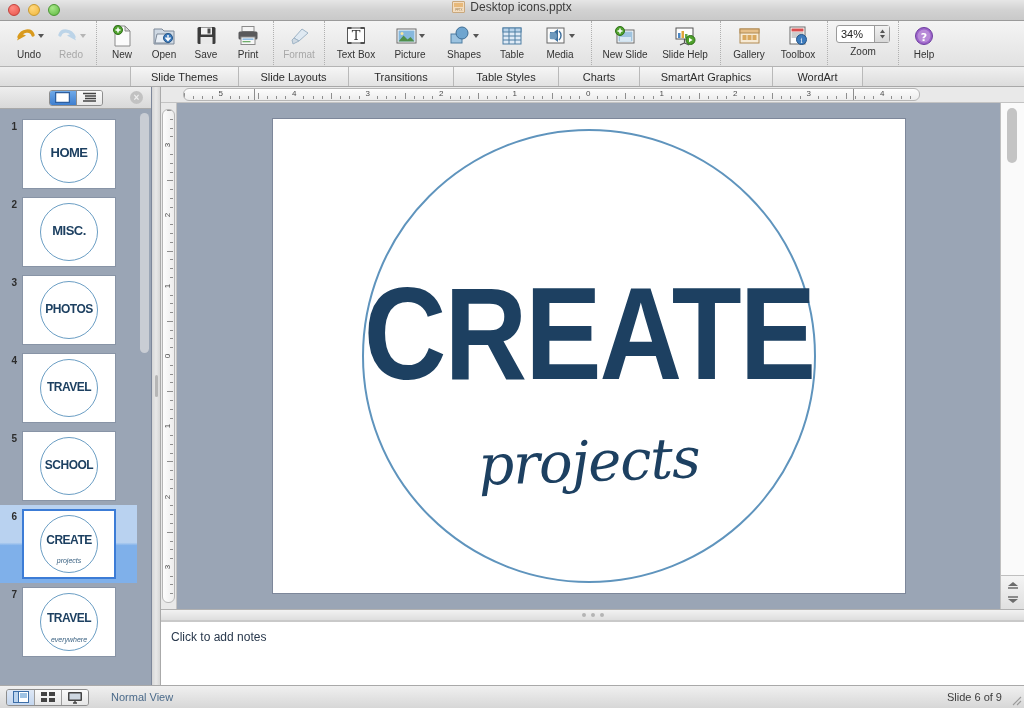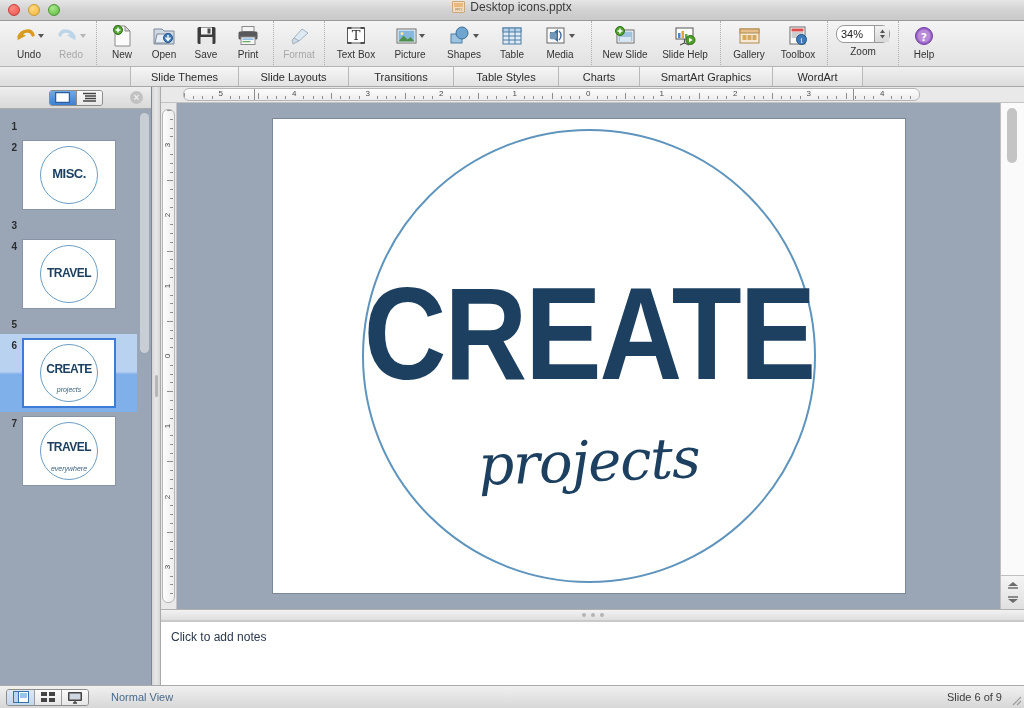--- a/index.html
+++ b/index.html
@@ -57,7 +57,7 @@
 
   .zoombox { display: flex; flex-direction: column; align-items: center; padding-top: 4px; width: 62px; }
   .zoom-field { width: 54px; height: 18px; background: #fff; border: 1px solid #9a9a9a;
-                border-radius: 8px; display: flex; align-items: center; font-size: 11px;
+                border-radius: 3px; display: flex; align-items: center; font-size: 11px;
                 color: #222; padding-left: 4px; position: relative; }
   .zoom-stepper { position: absolute; right: 0; top: 0; bottom: 0; width: 15px;
                   background: linear-gradient(to bottom,#f2f2f2,#d8d8d8); border-left: 1px solid #9a9a9a;

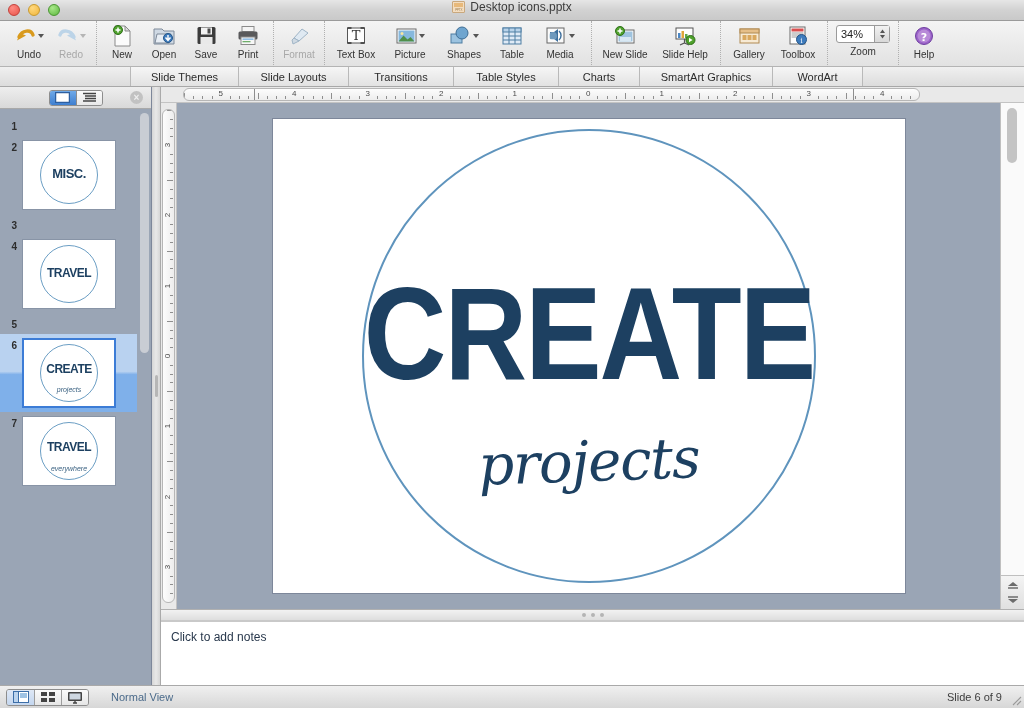--- a/index.html
+++ b/index.html
@@ -491,6 +491,10 @@
 
           <div class="thumb-row">
             <div class="thumb-num">1</div>
+            <div class="thumb">
+              <div class="th-circle"></div>
+              <div class="th-text">HOME</div>
+            </div>
           </div>
 
           <div class="thumb-row">

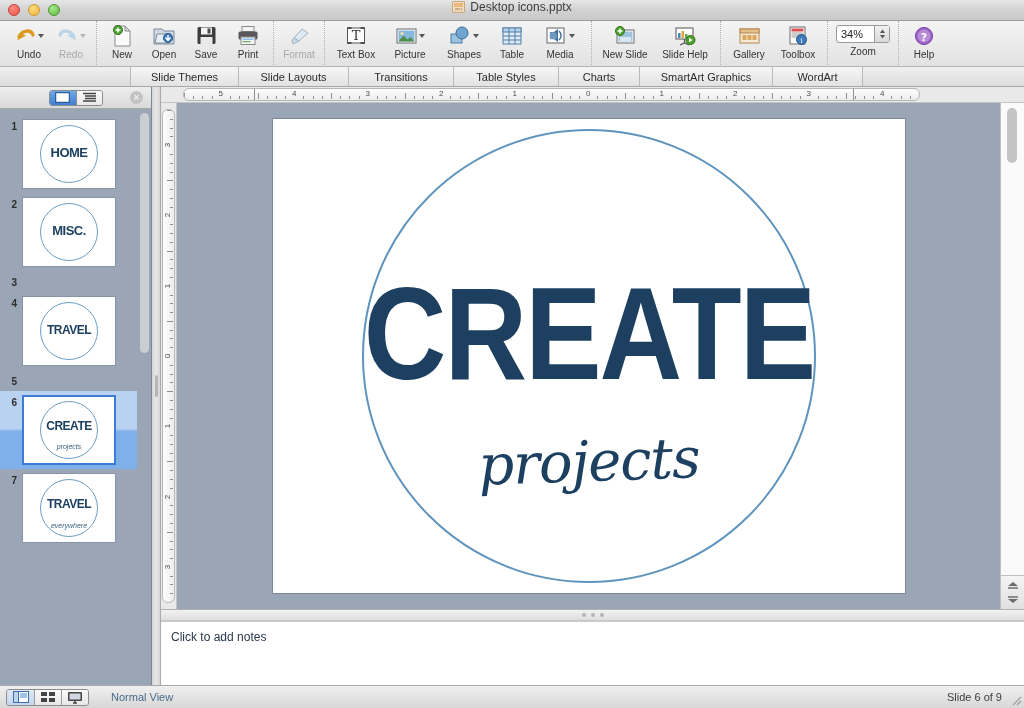--- a/index.html
+++ b/index.html
@@ -507,6 +507,10 @@
 
           <div class="thumb-row">
             <div class="thumb-num">3</div>
+            <div class="thumb">
+              <div class="th-circle"></div>
+              <div class="th-text" style="font-size:12px">PHOTOS</div>
+            </div>
           </div>
 
           <div class="thumb-row">

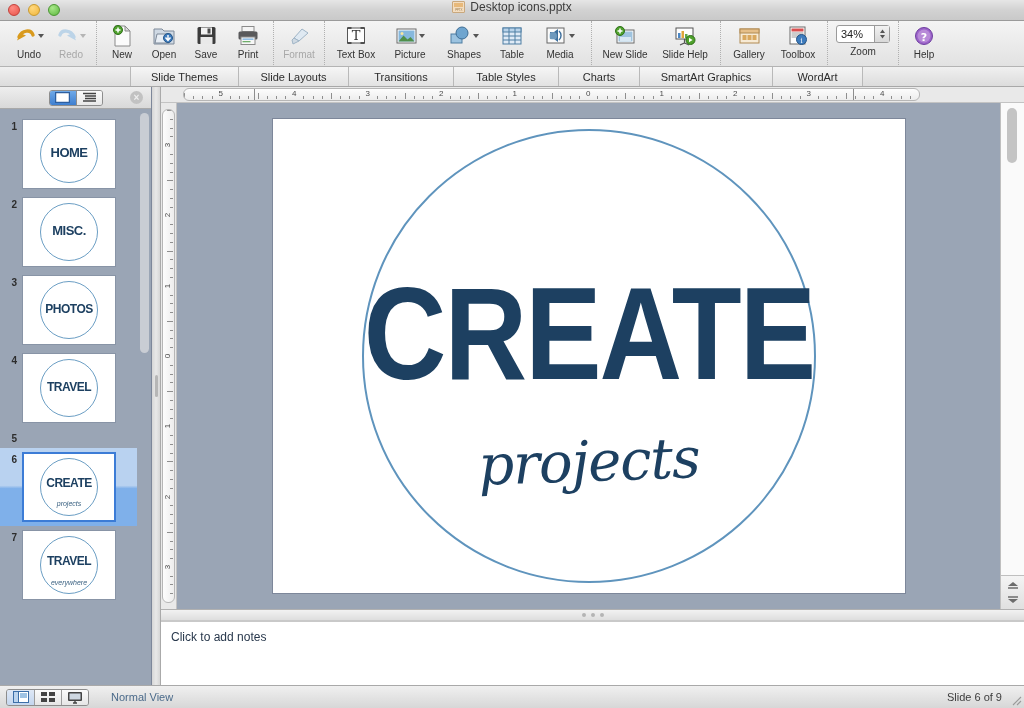--- a/index.html
+++ b/index.html
@@ -523,6 +523,10 @@
 
           <div class="thumb-row">
             <div class="thumb-num">5</div>
+            <div class="thumb">
+              <div class="th-circle"></div>
+              <div class="th-text" style="font-size:12px">SCHOOL</div>
+            </div>
           </div>
 
           <div class="thumb-row selected">

